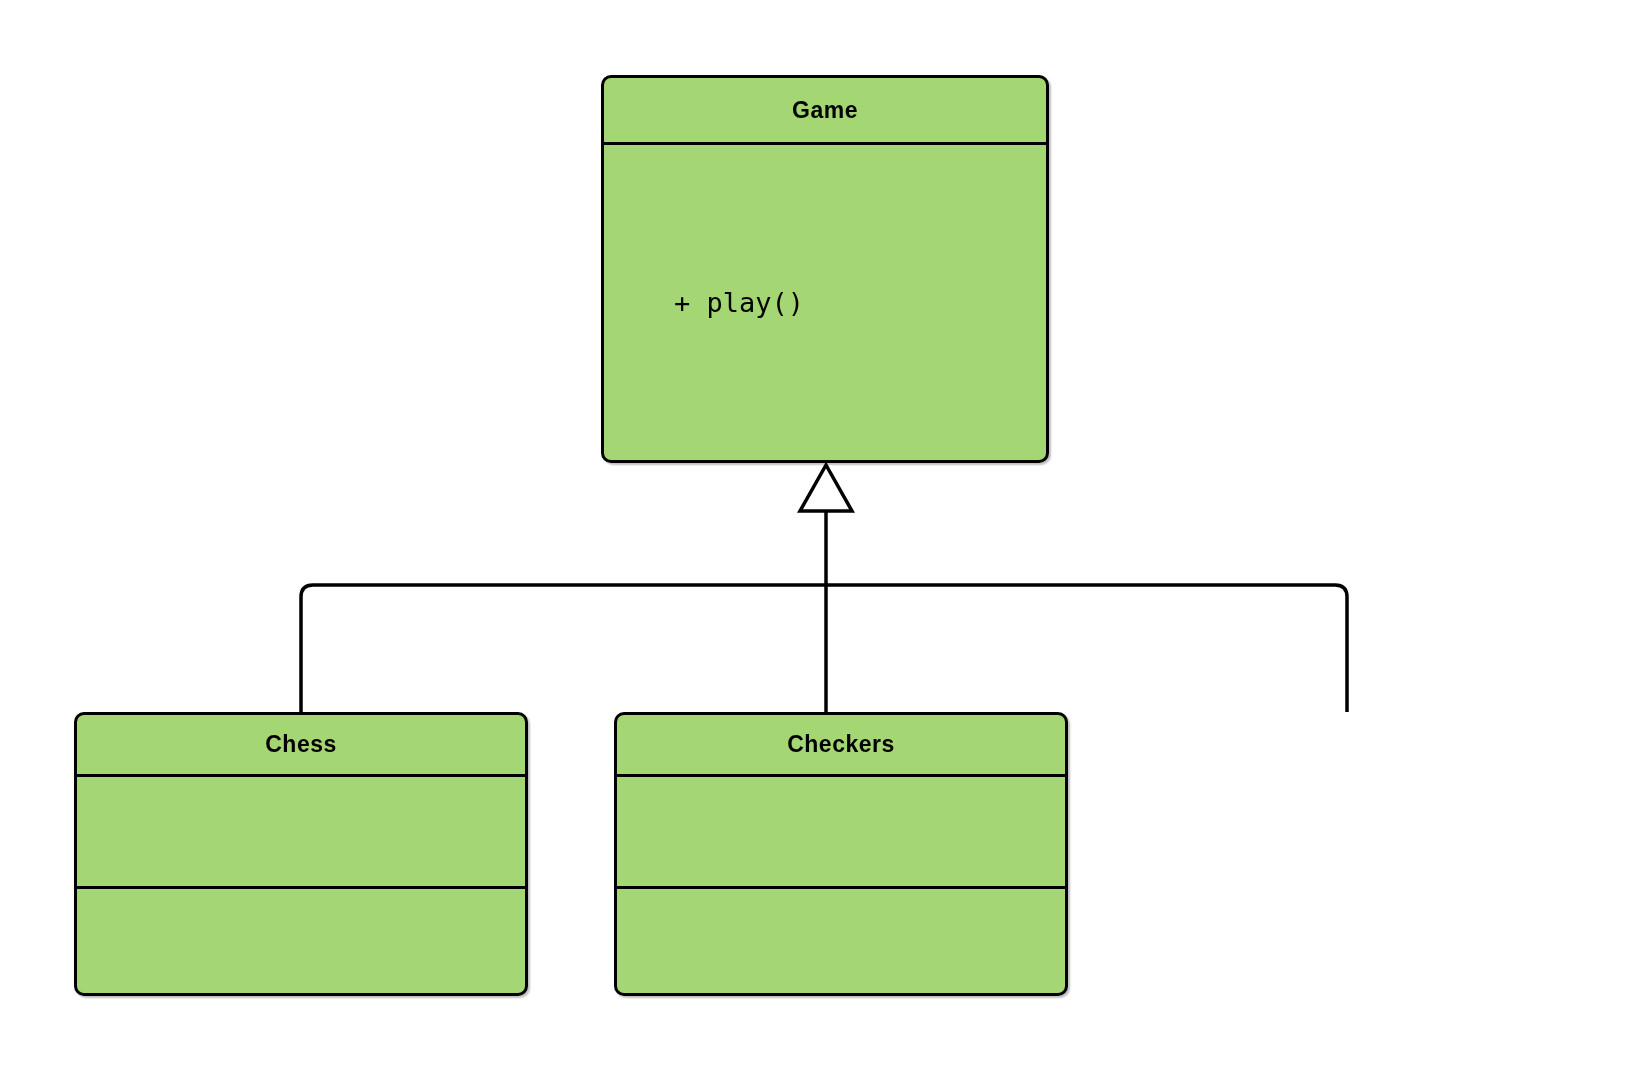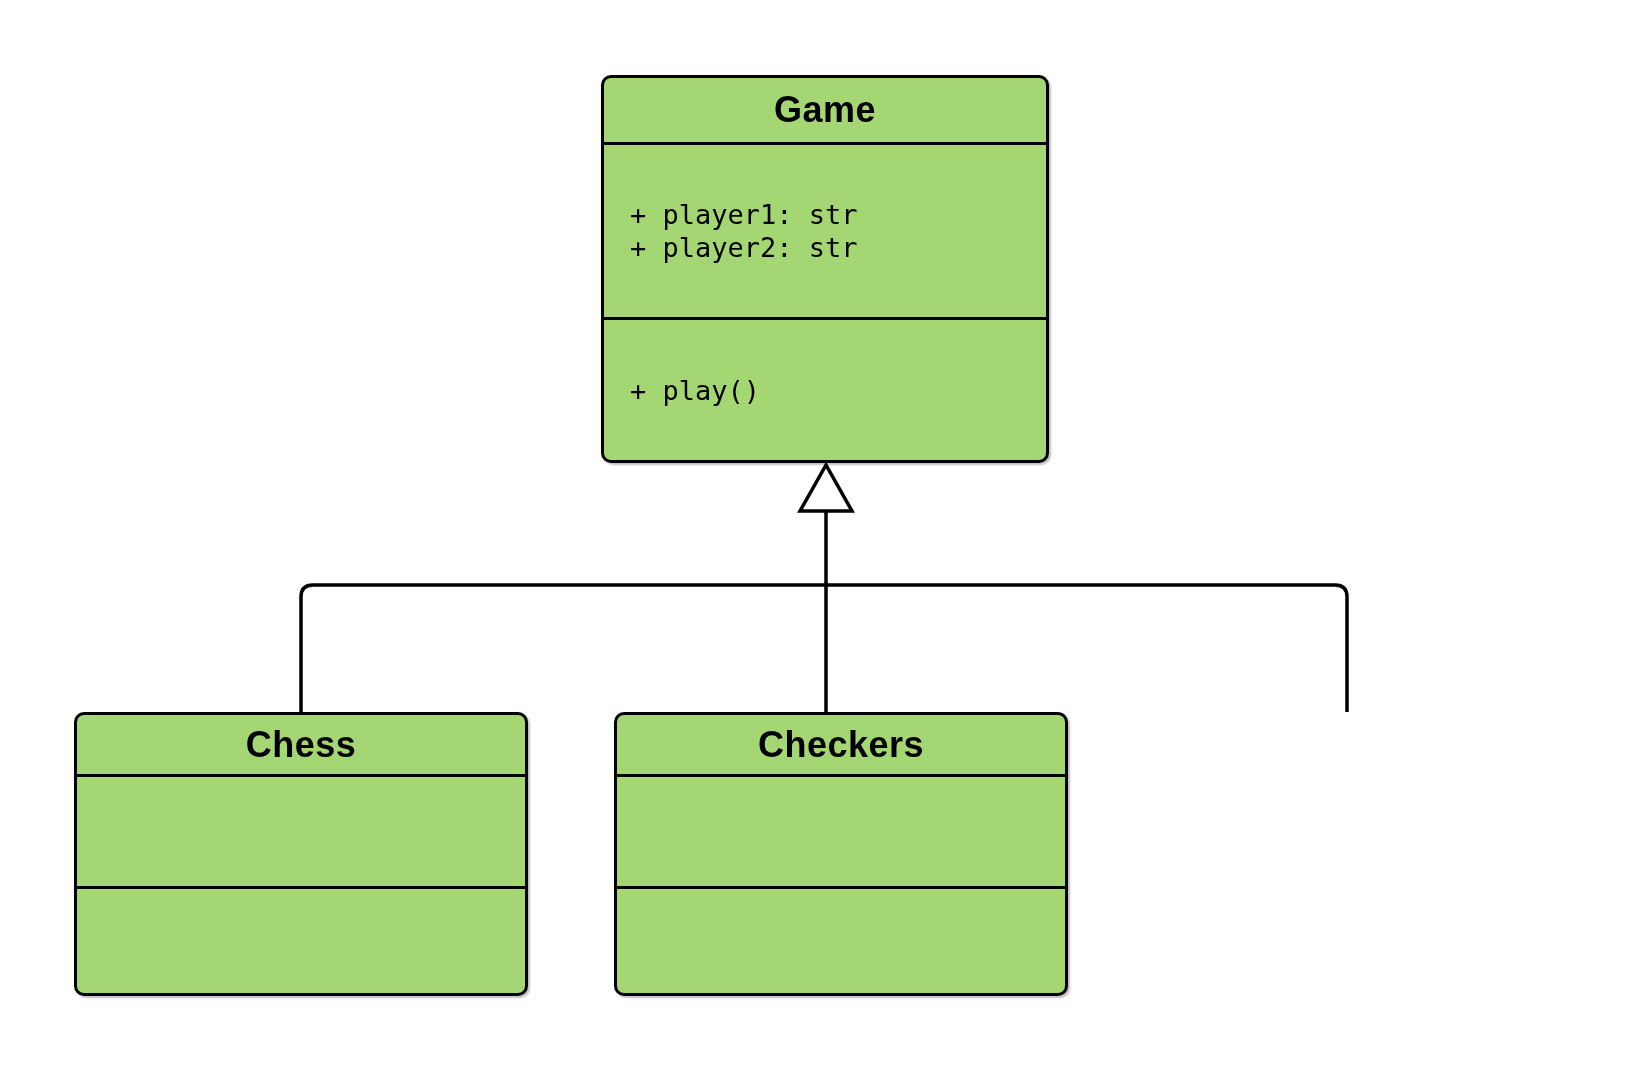--- a/index.html
+++ b/index.html
@@ -43,7 +43,7 @@
   .compartment.title{
     align-items:center;
     font-weight:bold;
-    font-size:36px;
+    font-size:23px;
     letter-spacing:0.5px;
     color:#000000;
   }

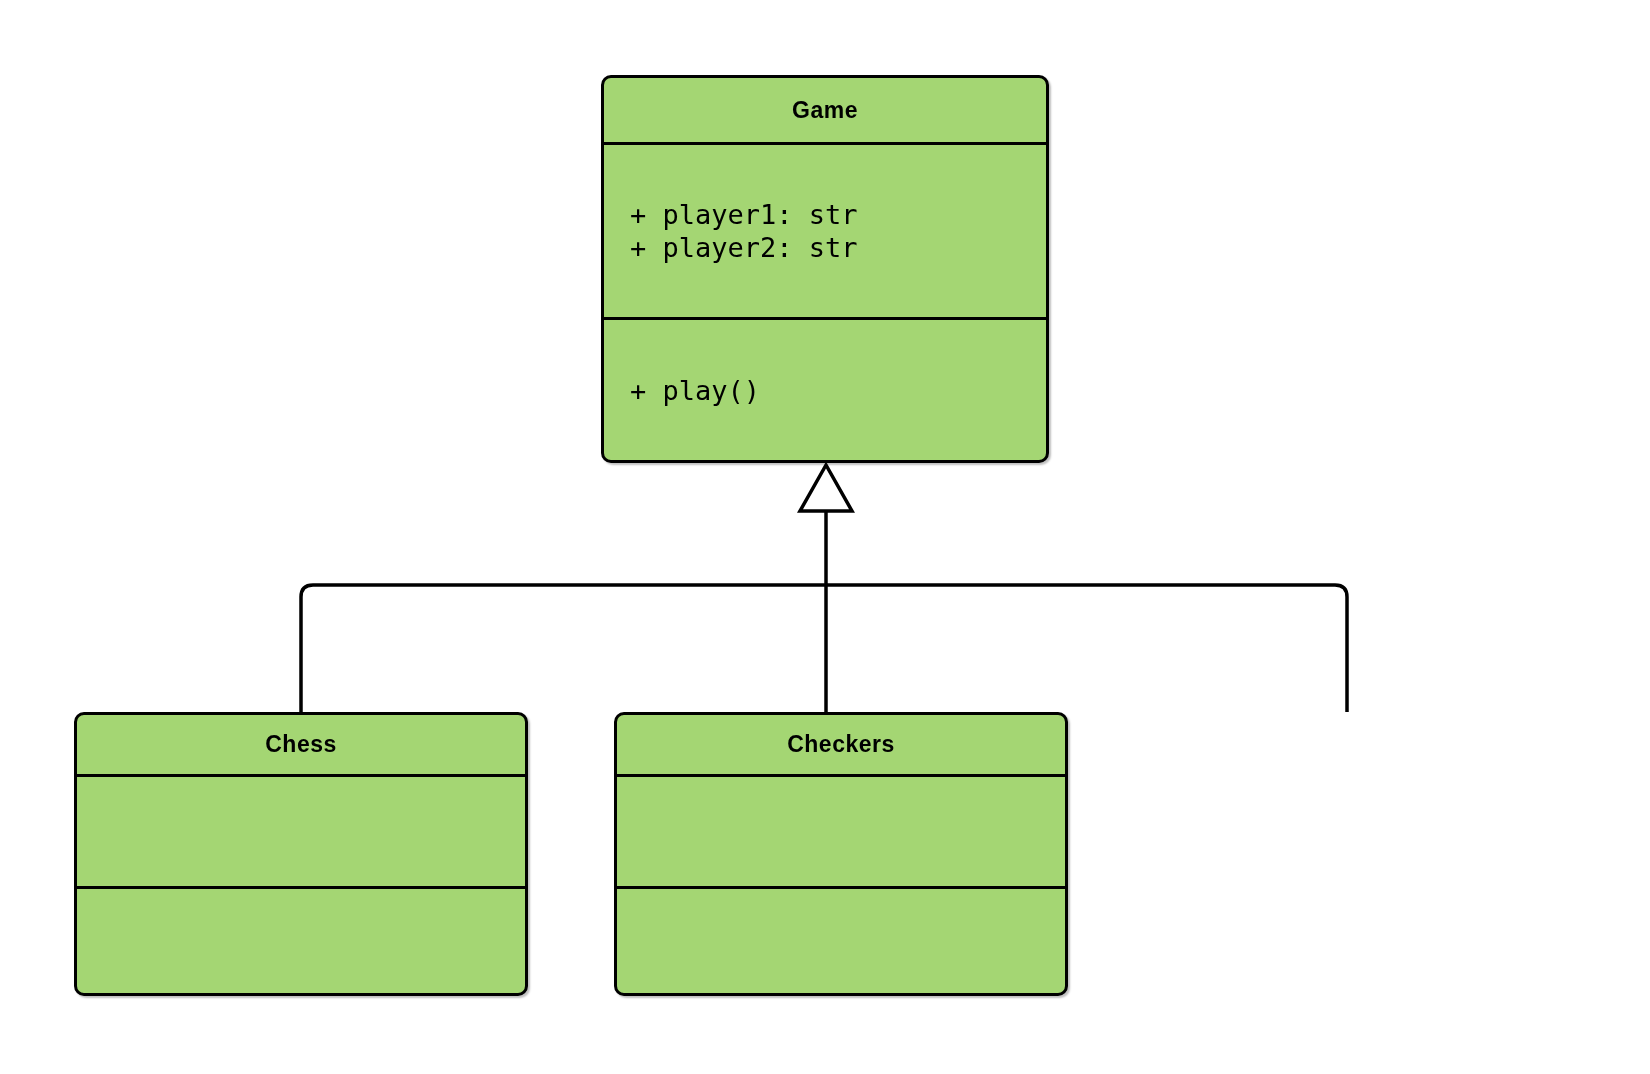--- a/index.html
+++ b/index.html
@@ -88,10 +88,6 @@
 
   <div class="class-box box-game">
     <div class="compartment title">Game</div>
-    <div class="compartment attrs">
-      <div class="member">+ player1: str</div>
-      <div class="member">+ player2: str</div>
-    </div>
     <div class="compartment methods">
       <div class="member">+ play()</div>
     </div>

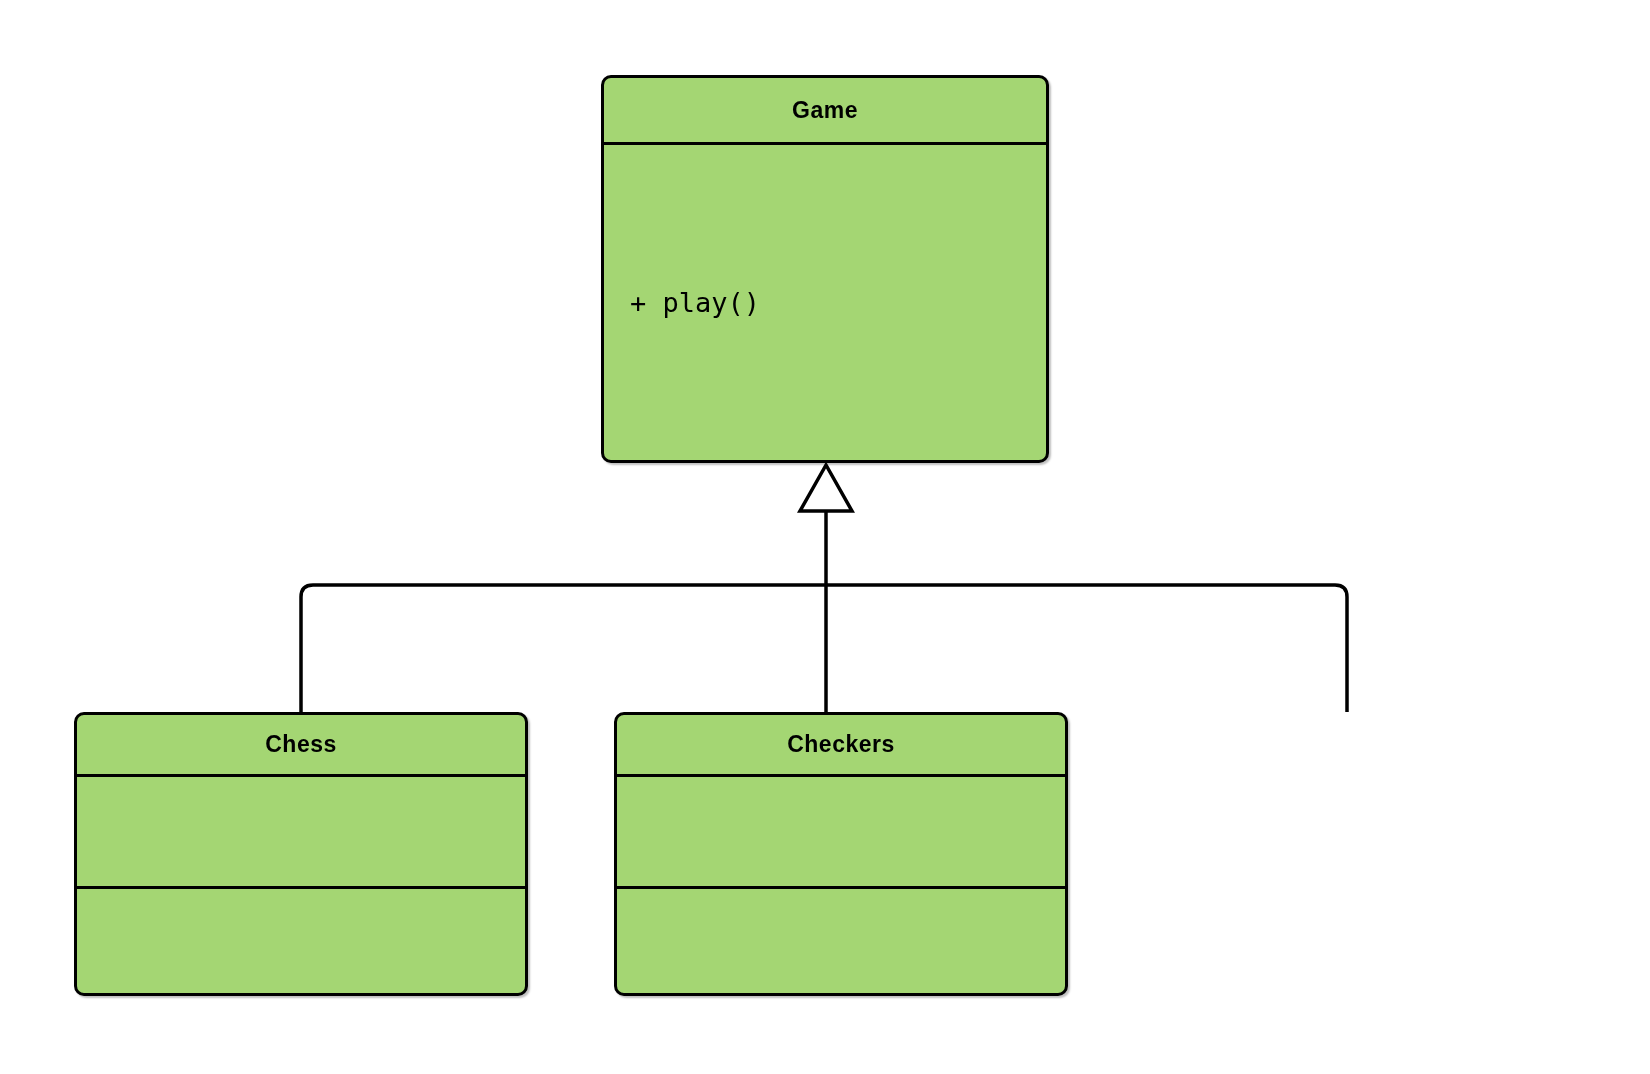--- a/index.html
+++ b/index.html
@@ -62,7 +62,7 @@
   .box-game{ left:601px; top:75px; width:448px; height:388px; }
   .box-game .title{ height:64px; flex:0 0 64px; }
   .box-game .attrs{ height:175px; flex:0 0 175px; }
-  .box-game .methods{ flex:1 1 auto; }
+  .box-game .methods{ flex:1 1 auto;padding-left:44px; }
   
   .box-child{ top:712px; width:454px; height:284px; }
   .box-chess{ left:74px; }

